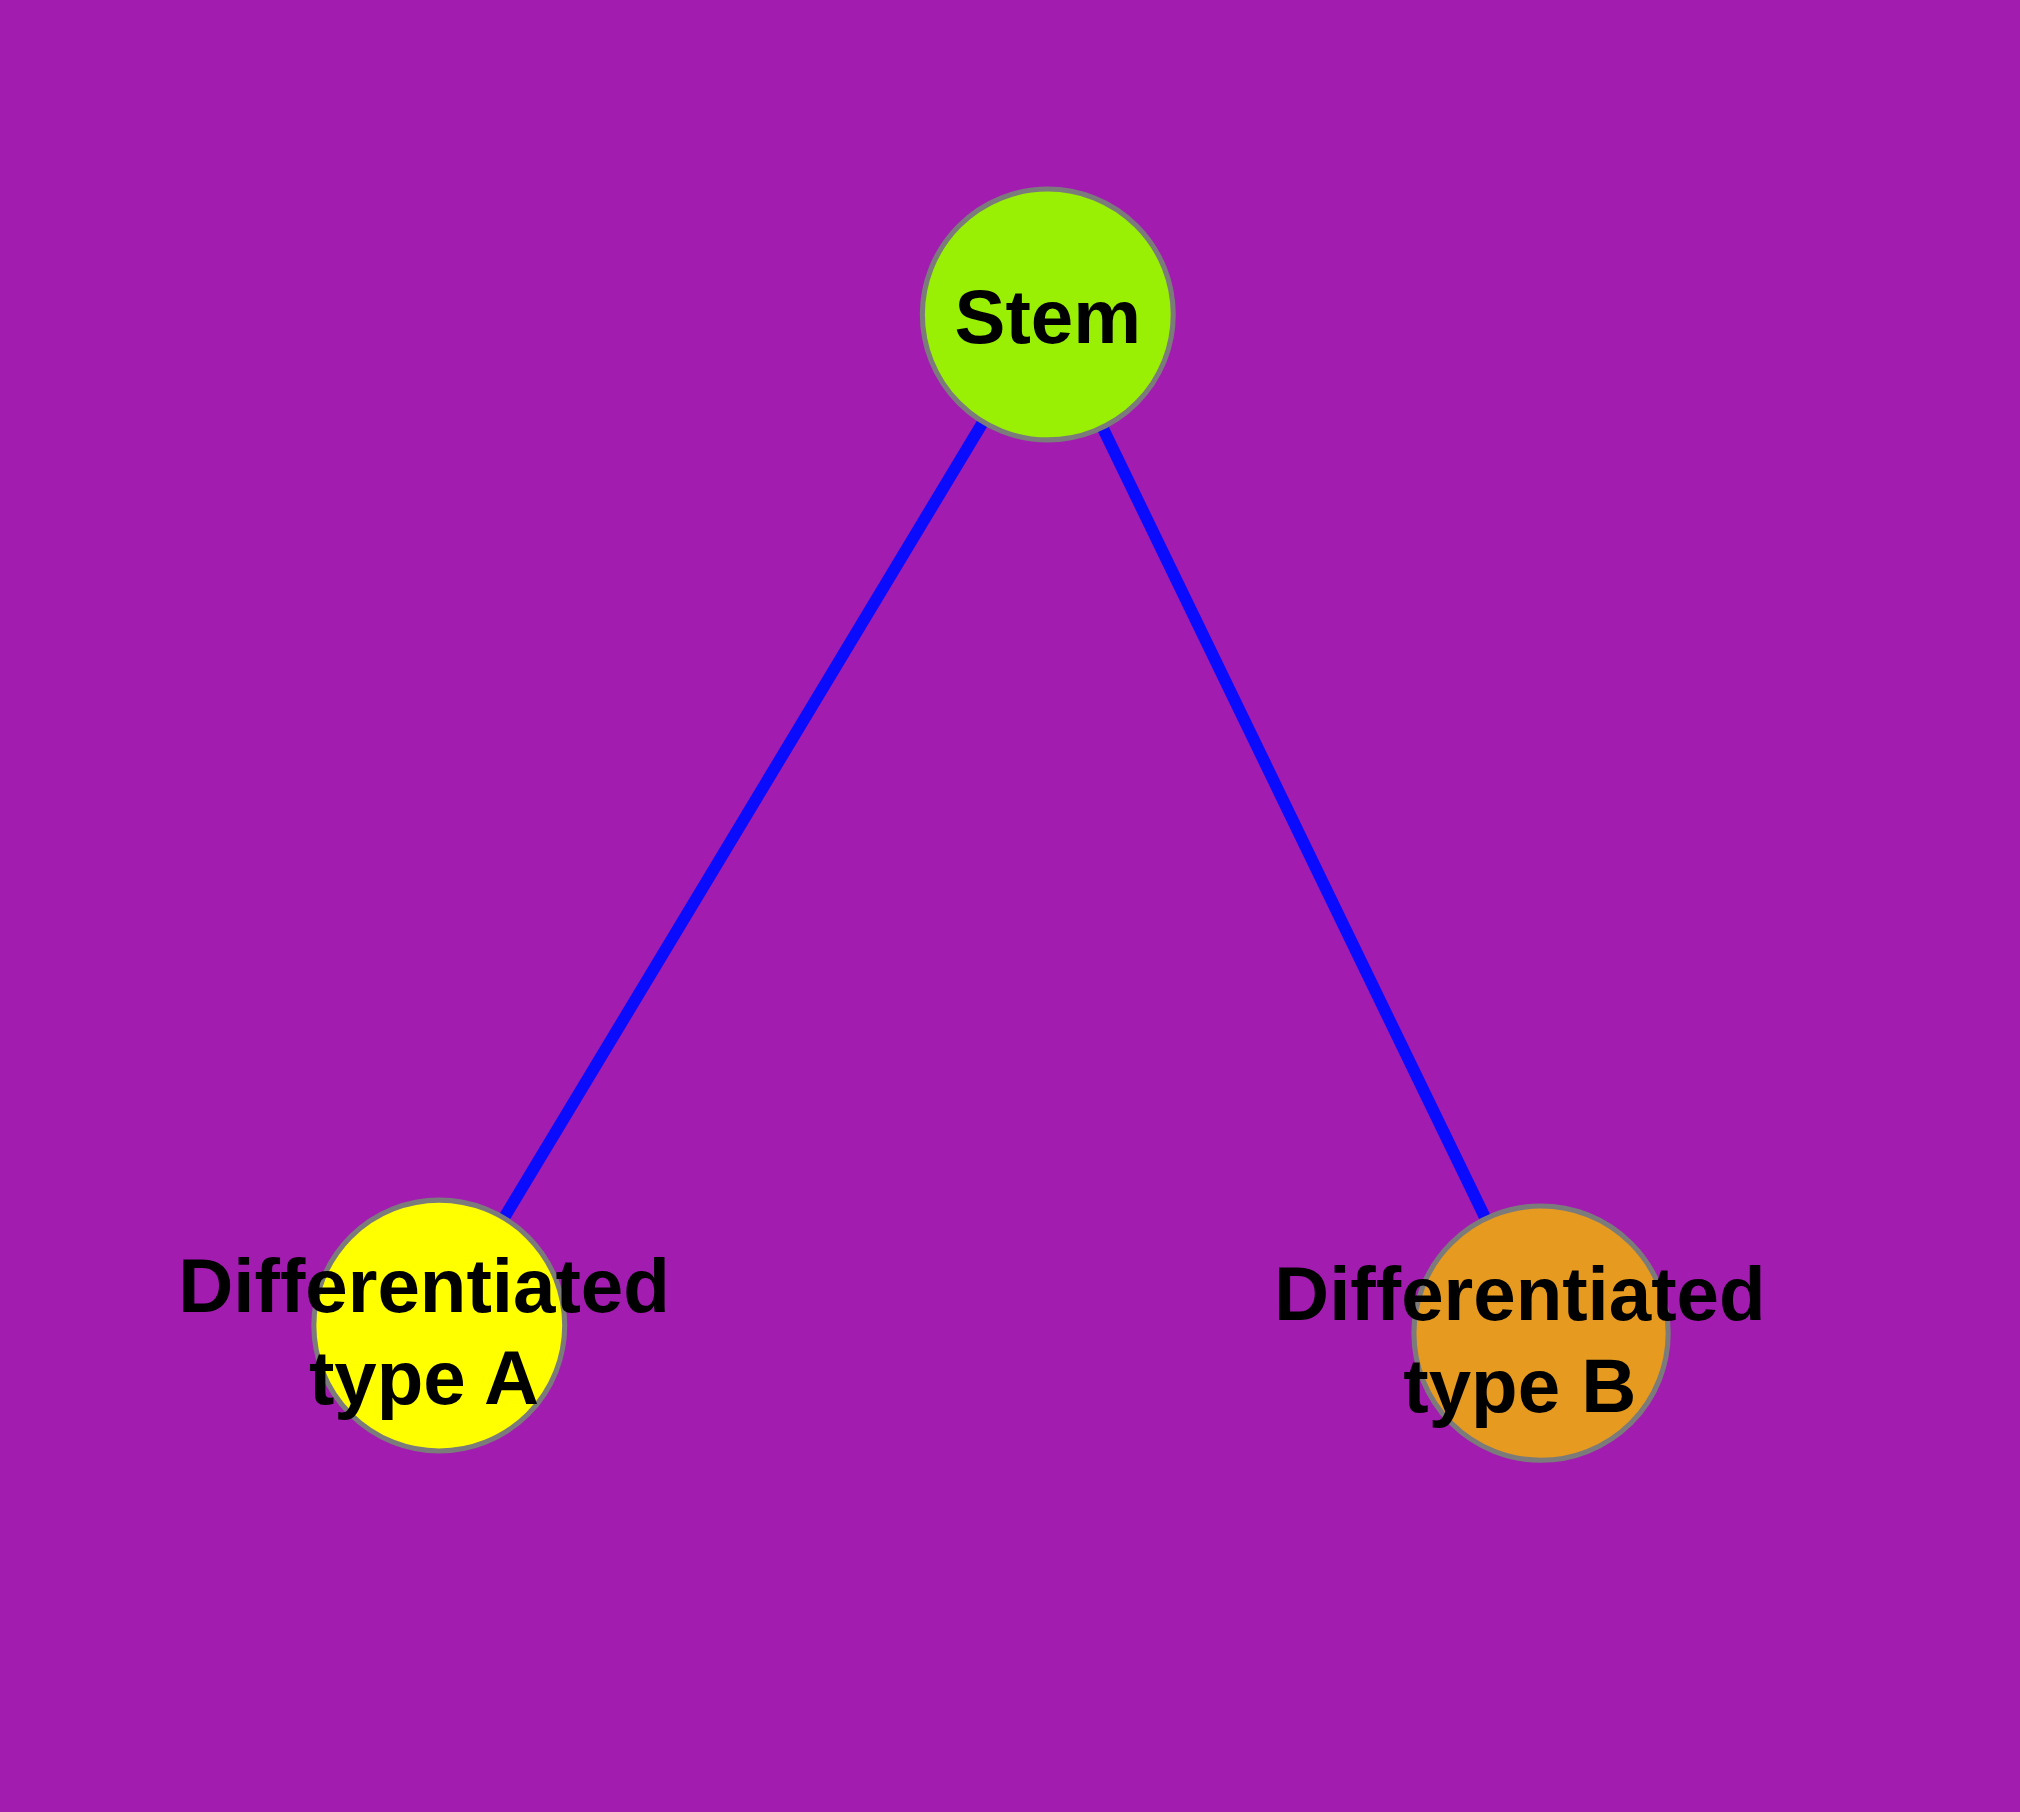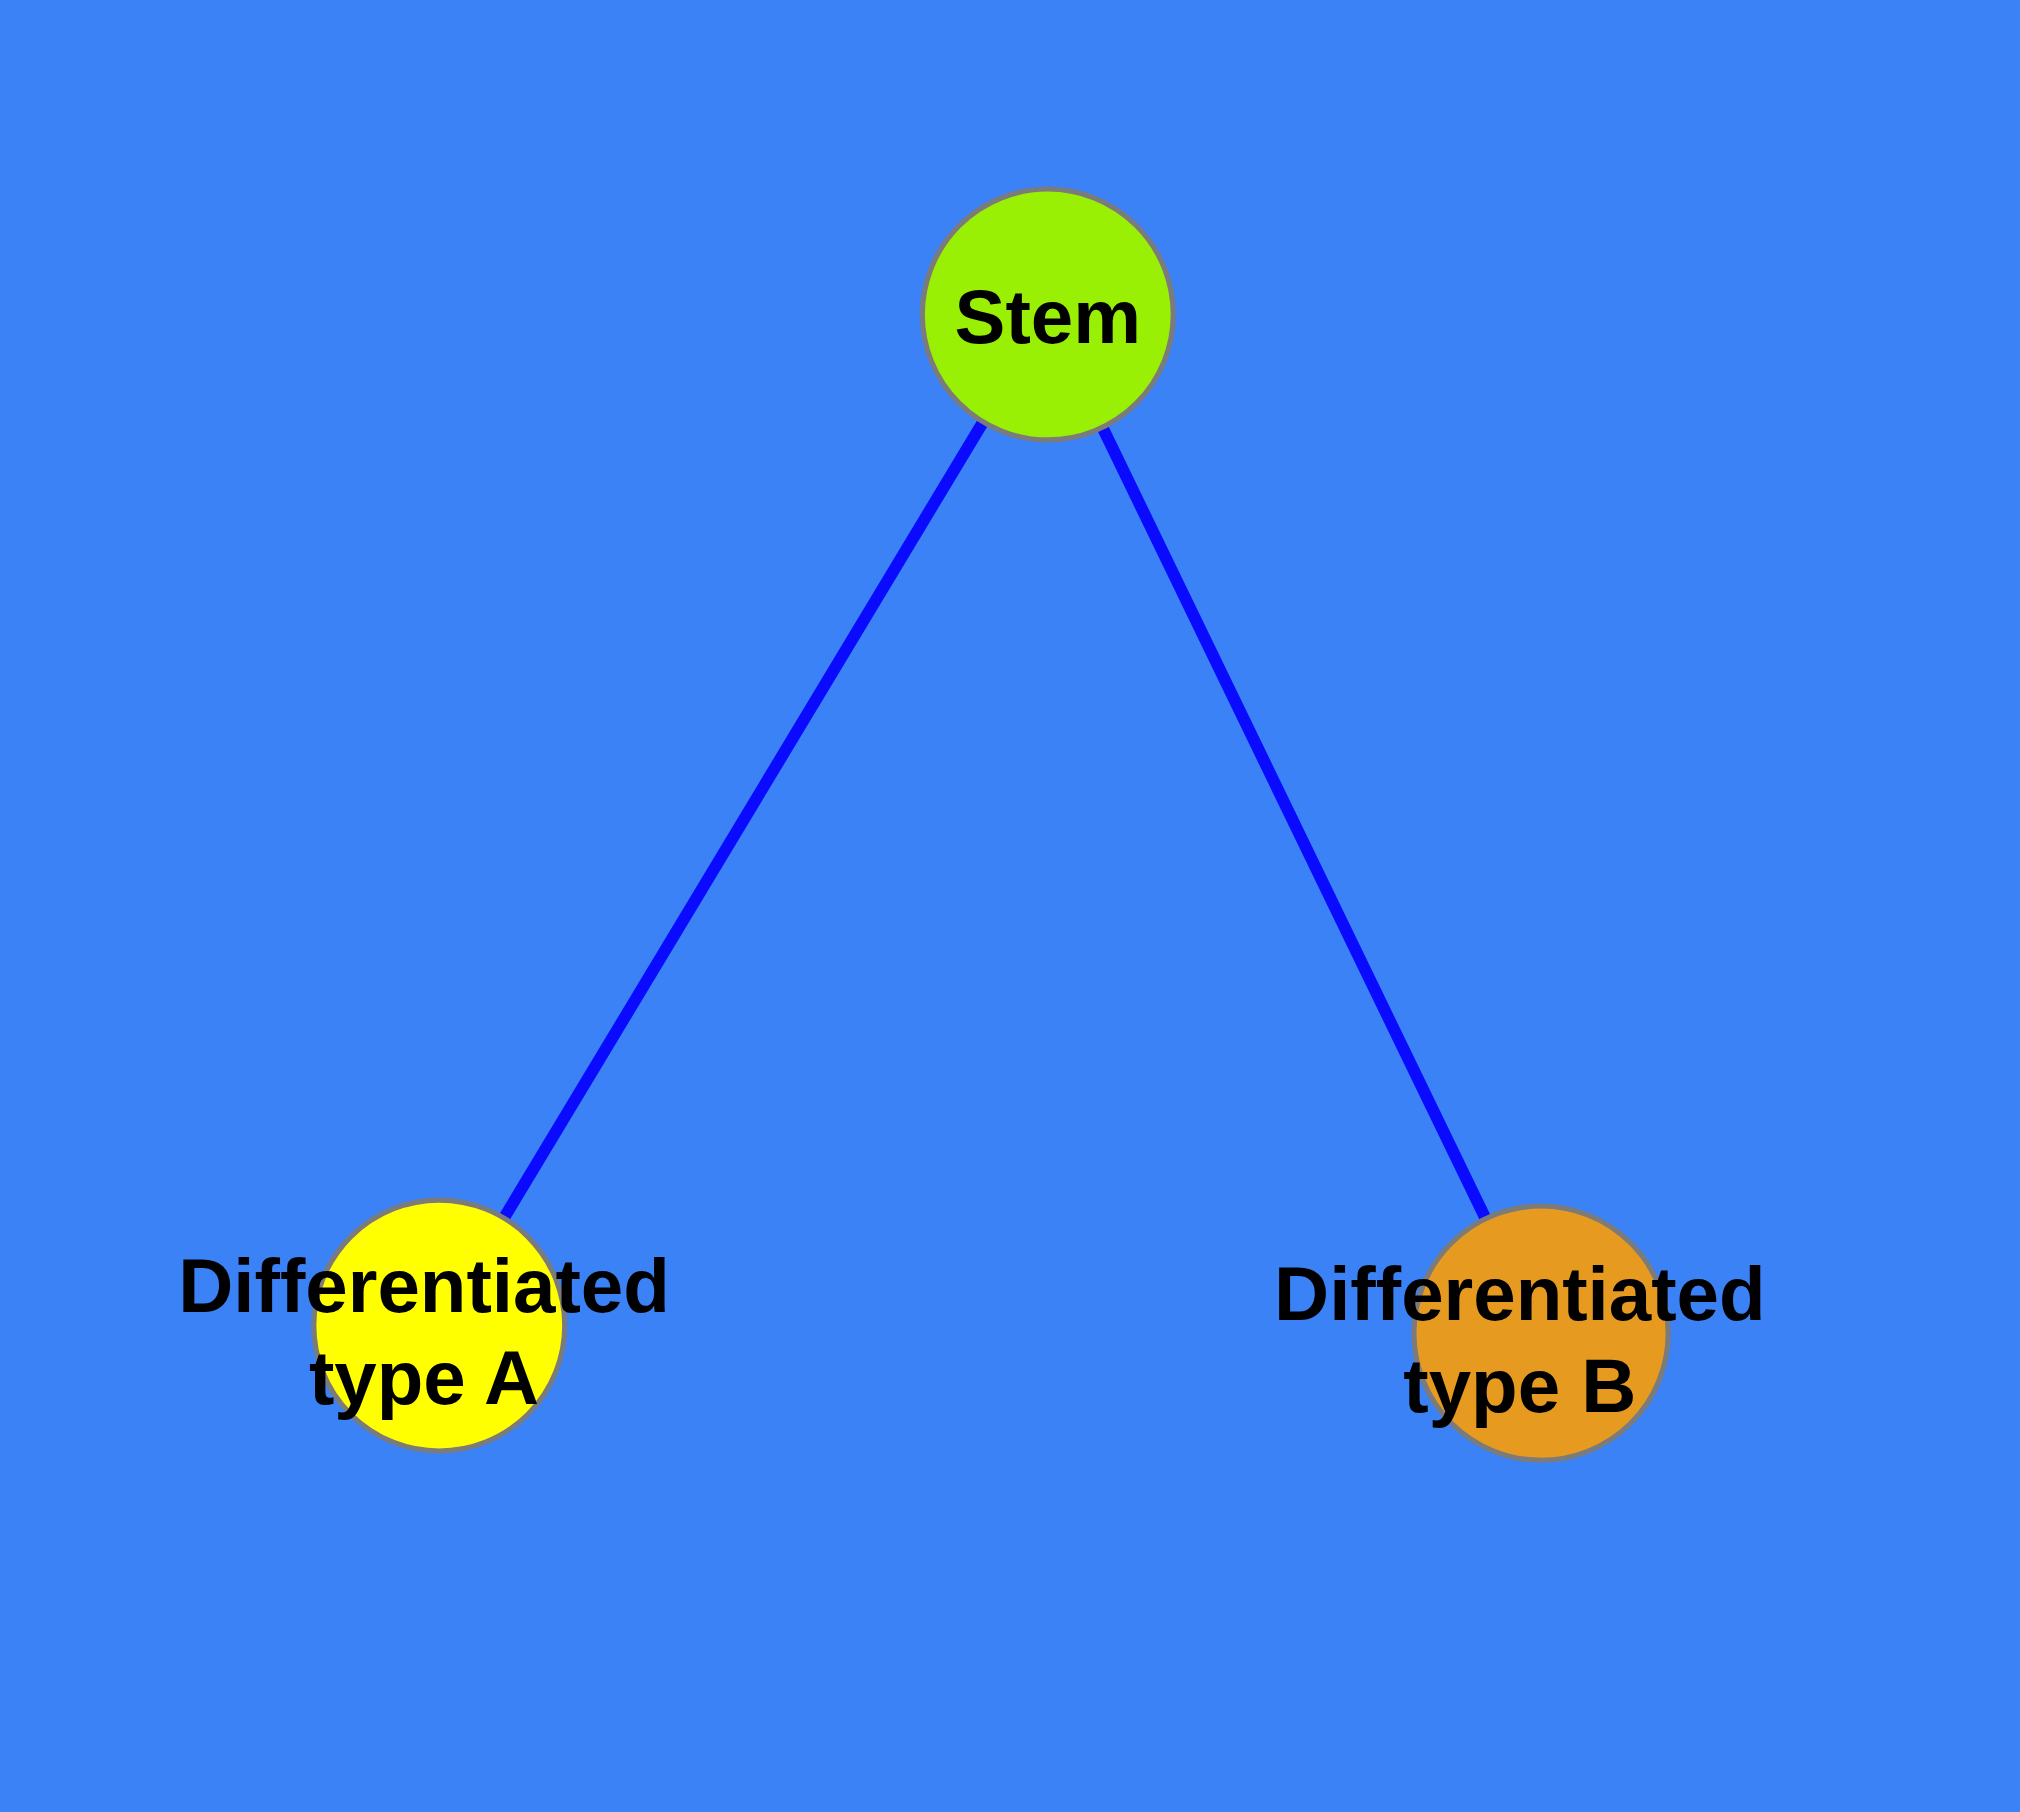--- a/index.html
+++ b/index.html
@@ -11,7 +11,7 @@
     position: relative;
     width: 2021px;
     height: 1812px;
-    background: #3b82f6;
+    background: #a21caf;
     overflow: hidden;
     font-family: "Liberation Sans", sans-serif;
   }

